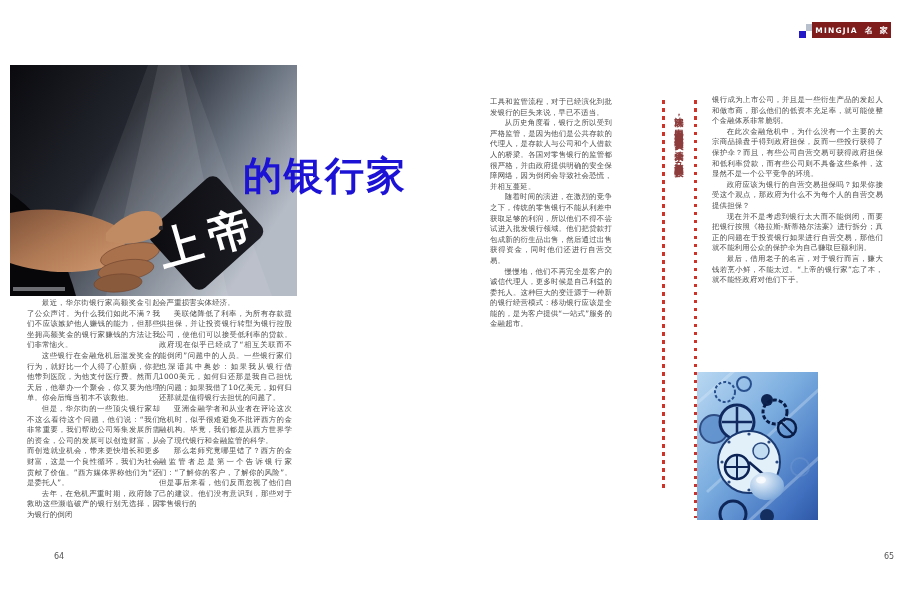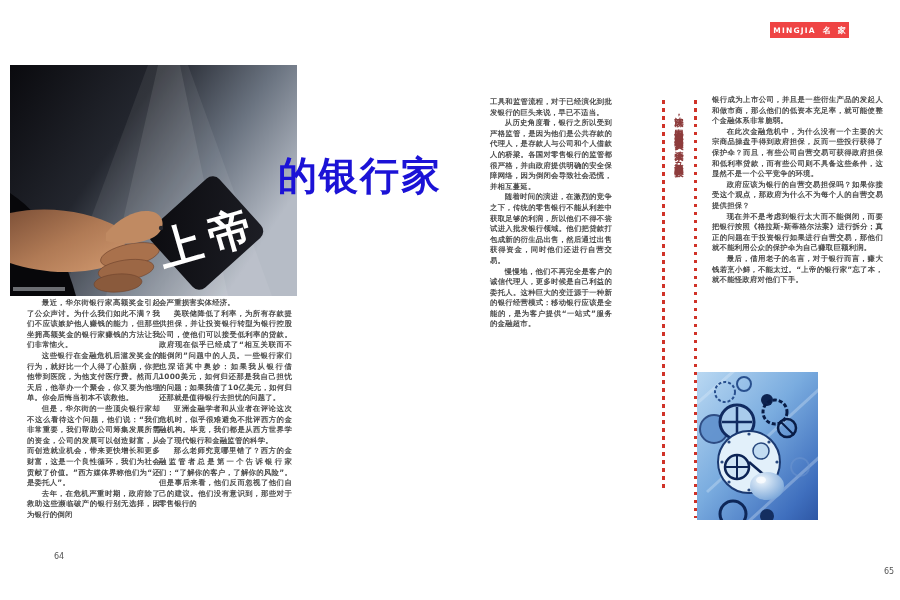--- a/index.html
+++ b/index.html
@@ -7,7 +7,7 @@
           font-family:"DejaVu Sans","Liberation Sans",sans-serif;}
 
   
-  .banner{position:absolute;left:770px;top:22px;width:79px;height:16px;background:#ef4444;
+  .banner{position:absolute;left:812px;top:22px;width:79px;height:16px;background:#7f1d1d;
           color:#ffffff;display:flex;align-items:center;justify-content:center;
           font-size:7.5px;font-weight:bold;letter-spacing:1.2px;}
   .banner .cn{margin-left:7px;letter-spacing:0;font-size:8px;}

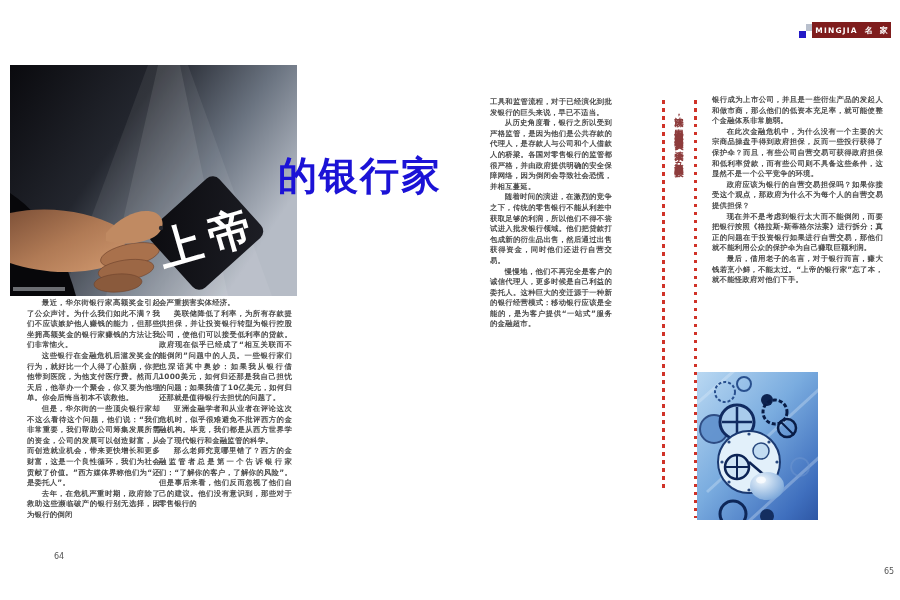--- a/index.html
+++ b/index.html
@@ -23,7 +23,7 @@
 
   
   .col{position:absolute;font-size:7.4px;line-height:10.6px;color:#4d4d4d;
-       text-align:justify;letter-spacing:0.2px;font-weight:bold;}
+       text-align:justify;letter-spacing:0.2px;}
   .col p{margin:0;text-indent:2em;}
   .col p.cont{text-indent:0;}
   .c-l1{left:27px;top:298px;width:133px;}

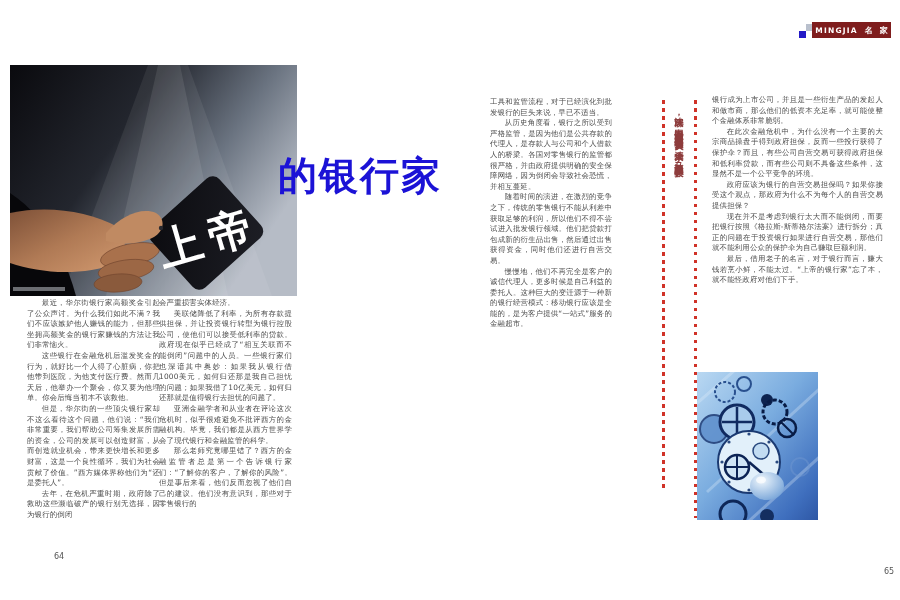--- a/index.html
+++ b/index.html
@@ -19,7 +19,7 @@
   
   .photo{position:absolute;left:10px;top:65px;width:287px;height:231px;}
   .title-overlay{position:absolute;left:243px;top:156px;width:200px;
-          font-size:39px;font-weight:bold;color:#1b12d6;letter-spacing:2px;z-index:5;line-height:1;margin-left:35px;}
+          font-size:39px;font-weight:bold;color:#1b12d6;letter-spacing:2px;z-index:5;line-height:1;}
 
   
   .col{position:absolute;font-size:7.4px;line-height:10.6px;color:#4d4d4d;

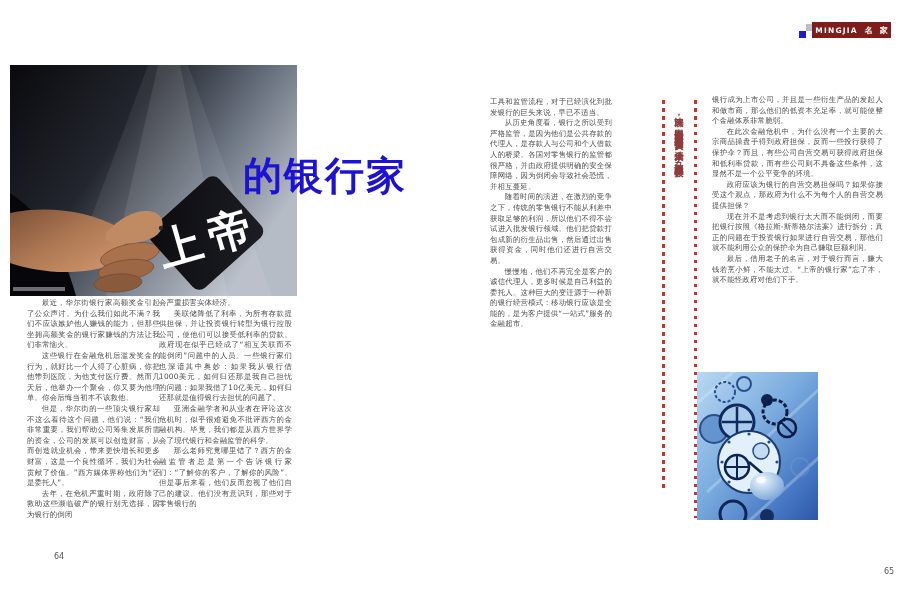--- a/index.html
+++ b/index.html
@@ -46,7 +46,7 @@
   
   .pagenum{position:absolute;font-size:8px;color:#555555;padding-left:27px;}
   .pn-left{left:27px;top:552px;}
-  .pn-right{left:857px;top:552px;margin-top:15px;}
+  .pn-right{left:857px;top:552px;}
 
   .credit{position:absolute;left:13px;top:287px;width:52px;height:4px;
           background:#cfd3da;opacity:0.5;z-index:4;}

